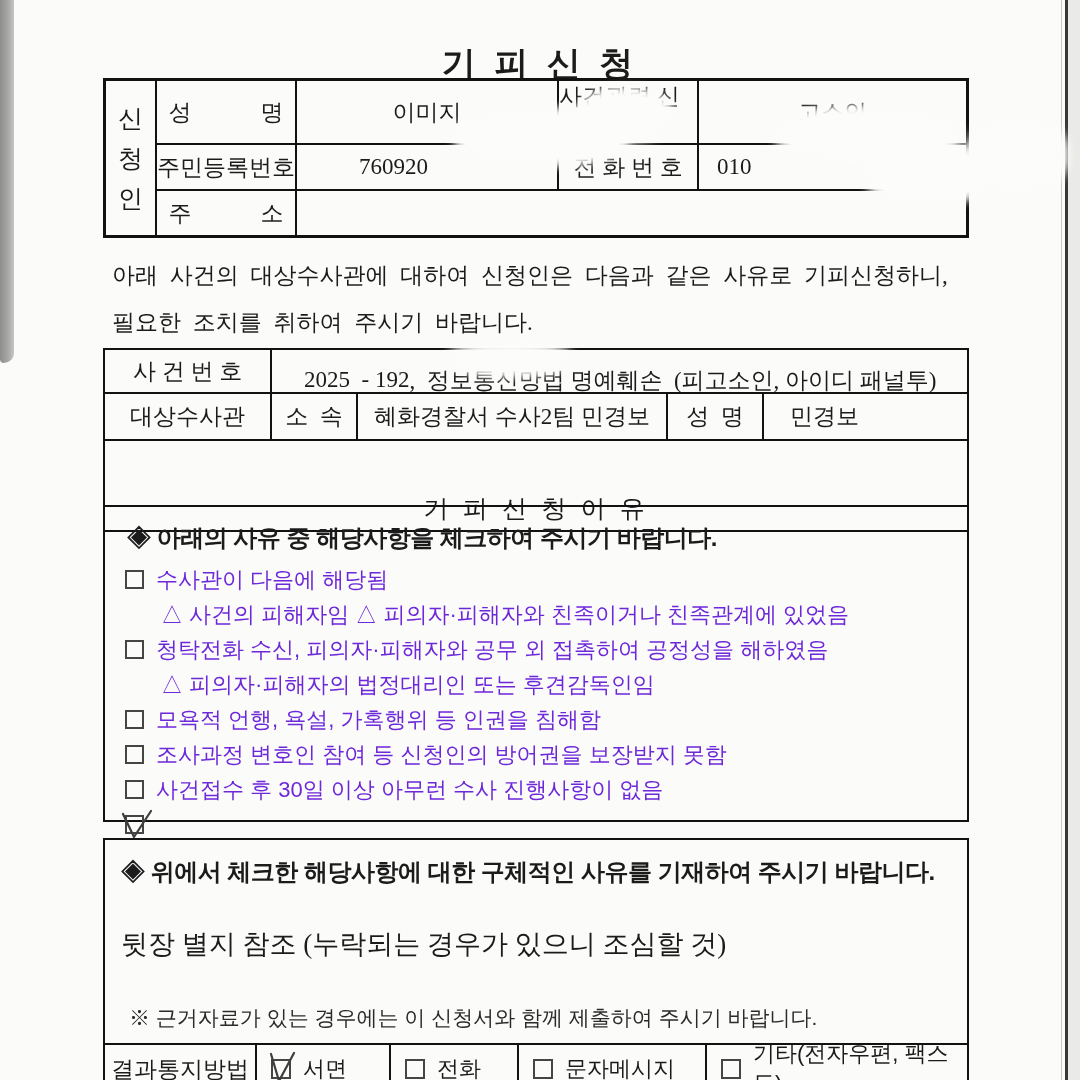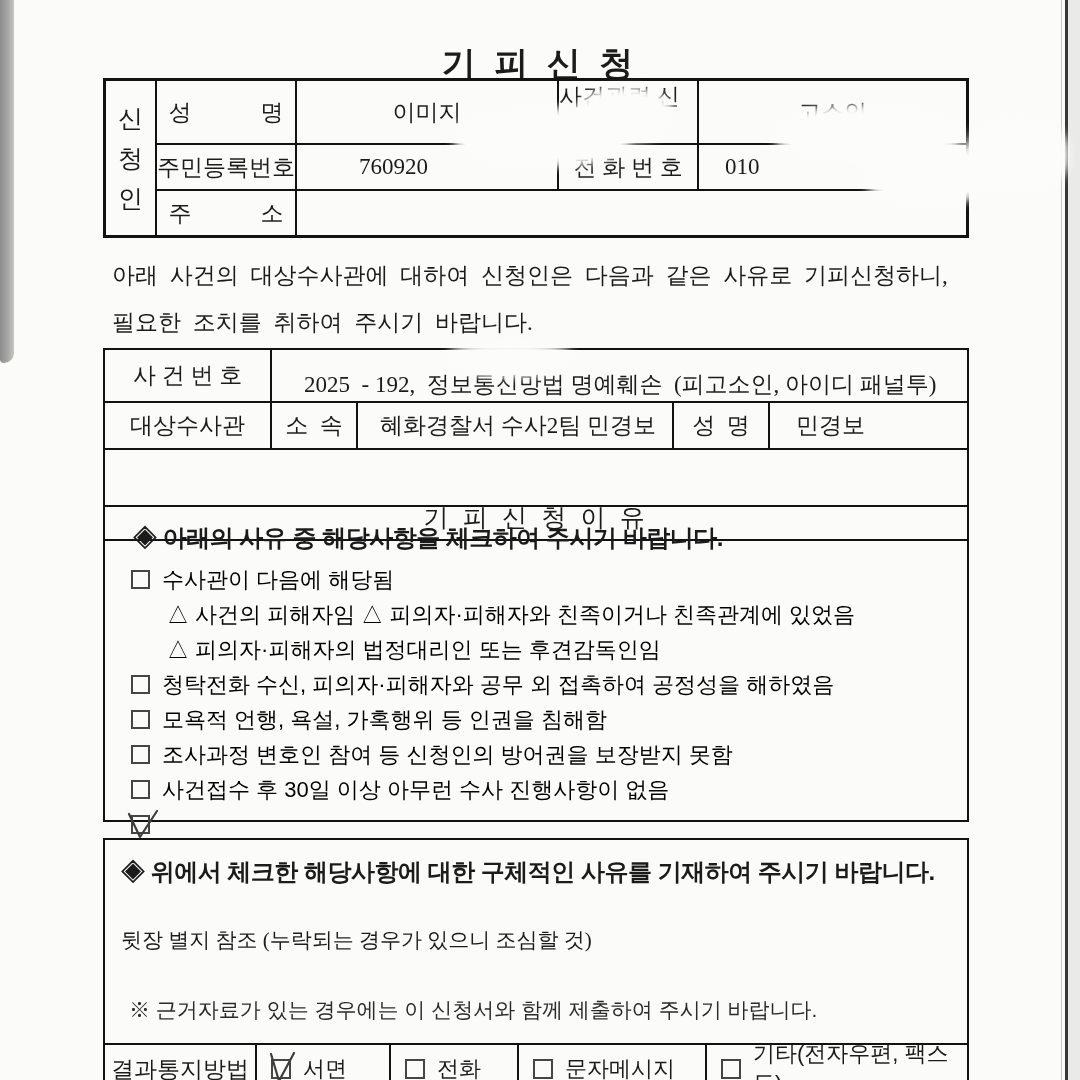--- a/index.html
+++ b/index.html
@@ -47,7 +47,7 @@
   .a-v1.num { justify-content: flex-start; padding-left: 62px; }
   .a-l2 { width: 140px; border-right: 2px solid #121212; justify-content: center; }
   .a-v2 { flex: 1; justify-content: center; }
-  .a-v2.num { justify-content: flex-start; padding-left: 26px; }
+  .a-v2.num { justify-content: flex-start; padding-left: 18px; }
   .a-wide { flex: 1; justify-content: flex-start; padding-left: 60px; }
   .faded { opacity: 0.35; filter: blur(0.7px); margin: 0 12px; }
 

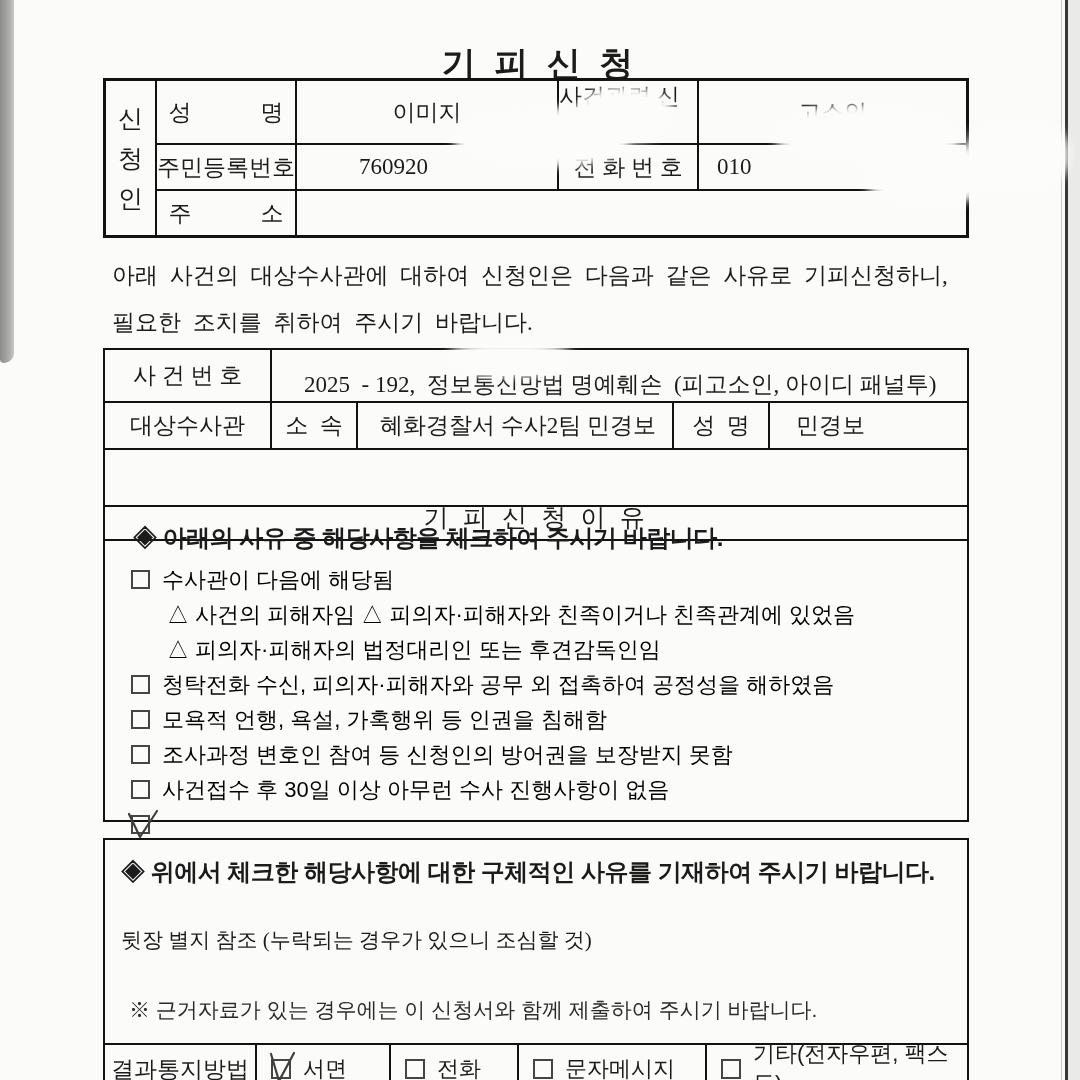--- a/index.html
+++ b/index.html
@@ -59,7 +59,7 @@
   .c-row { display: flex; border-bottom: 2px solid #121212; }
   .c-row:last-child { border-bottom: none; }
   .c-cell { display: flex; align-items: center; font-size: 23px; }
-  .c-r1 { height: 53px; } .c-r2 { height: 47px; } .c-r3 { height: 44px; margin-top: 45px; }
+  .c-r1 { height: 44px; } .c-r2 { height: 47px; } .c-r3 { height: 44px; margin-top: 45px; }
   .c-label { width: 167px; border-right: 2px solid #121212; justify-content: center; }
   .c-caseval { flex: 1; padding-left: 32px; margin-top: 18px; }
   .c-dept-l { width: 86px; border-right: 2px solid #121212; justify-content: center; }

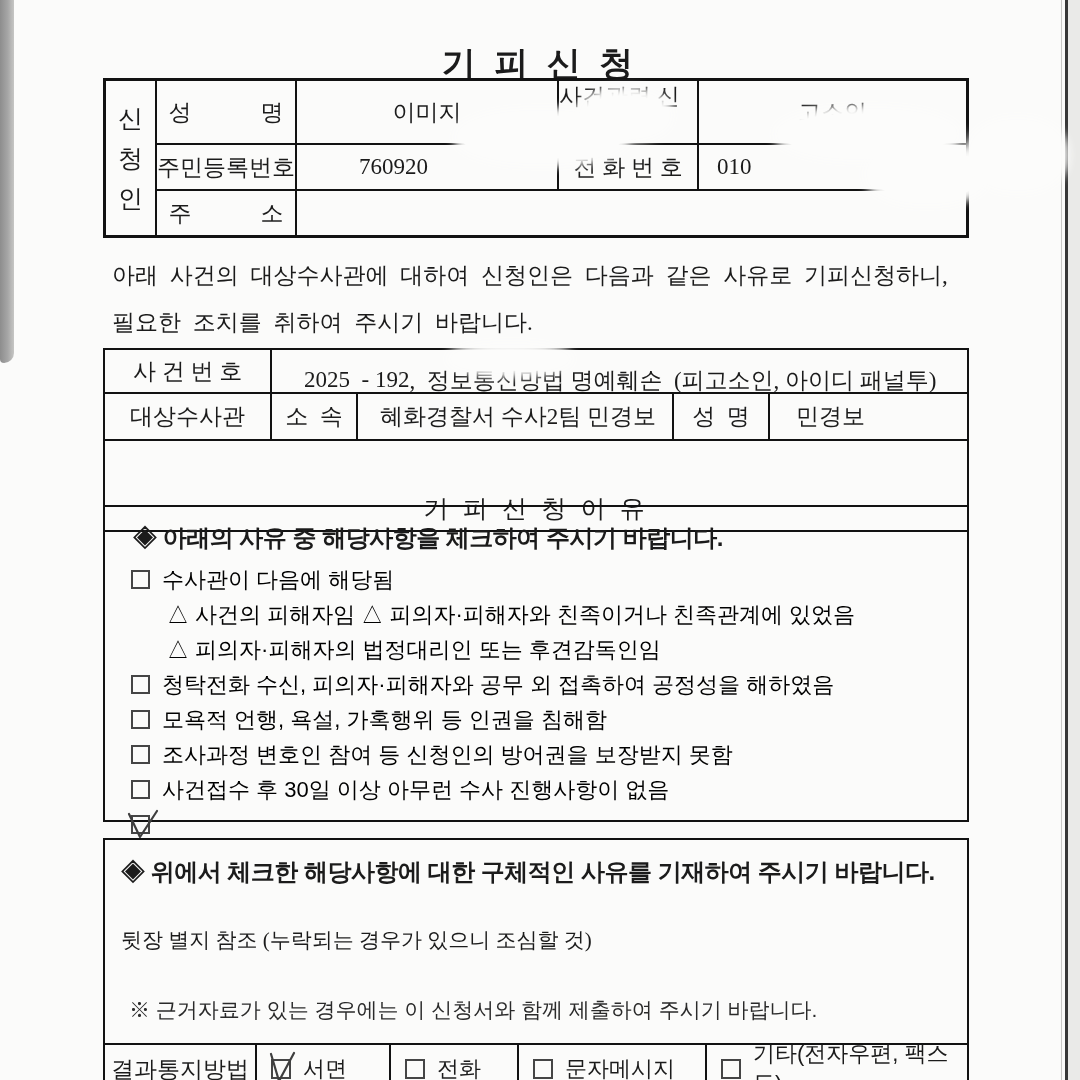--- a/index.html
+++ b/index.html
@@ -63,7 +63,7 @@
   .c-label { width: 167px; border-right: 2px solid #121212; justify-content: center; }
   .c-caseval { flex: 1; padding-left: 32px; margin-top: 18px; }
   .c-dept-l { width: 86px; border-right: 2px solid #121212; justify-content: center; }
-  .c-dept-v { width: 310px; border-right: 2px solid #121212; justify-content: center; margin-left: 6px; }
+  .c-dept-v { width: 310px; border-right: 2px solid #121212; justify-content: center; }
   .c-name-l { width: 96px; border-right: 2px solid #121212; justify-content: center; }
   .c-name-v { flex: 1; justify-content: flex-start; padding-left: 26px; }
   .c-header { width: 100%; justify-content: center; font-size: 25px; letter-spacing: 4px; }

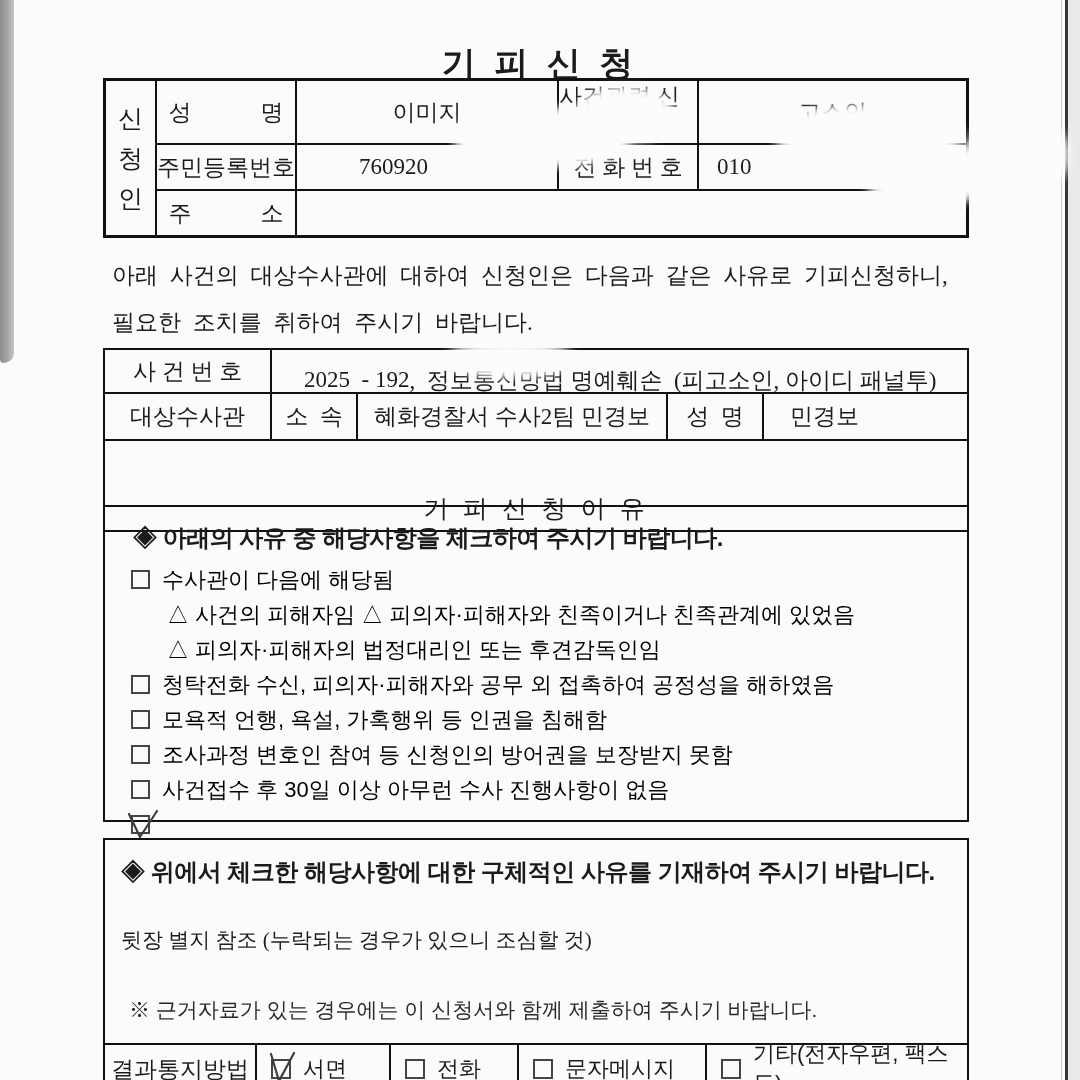--- a/index.html
+++ b/index.html
@@ -71,7 +71,7 @@
   
   #checklist-box {
     left: 103px; top: 505px; width: 866px; height: 317px;
-    border: 2px solid #121212; padding: 13px 10px 0 26px;
+    border: 2px solid #121212; padding: 13px 10px 0 20px;
     font-family: "Liberation Sans", sans-serif;
   }
   #checklist-heading { font-size: 24px; font-weight: bold; margin: 2px 0 8px 2px; letter-spacing: -0.5px; }

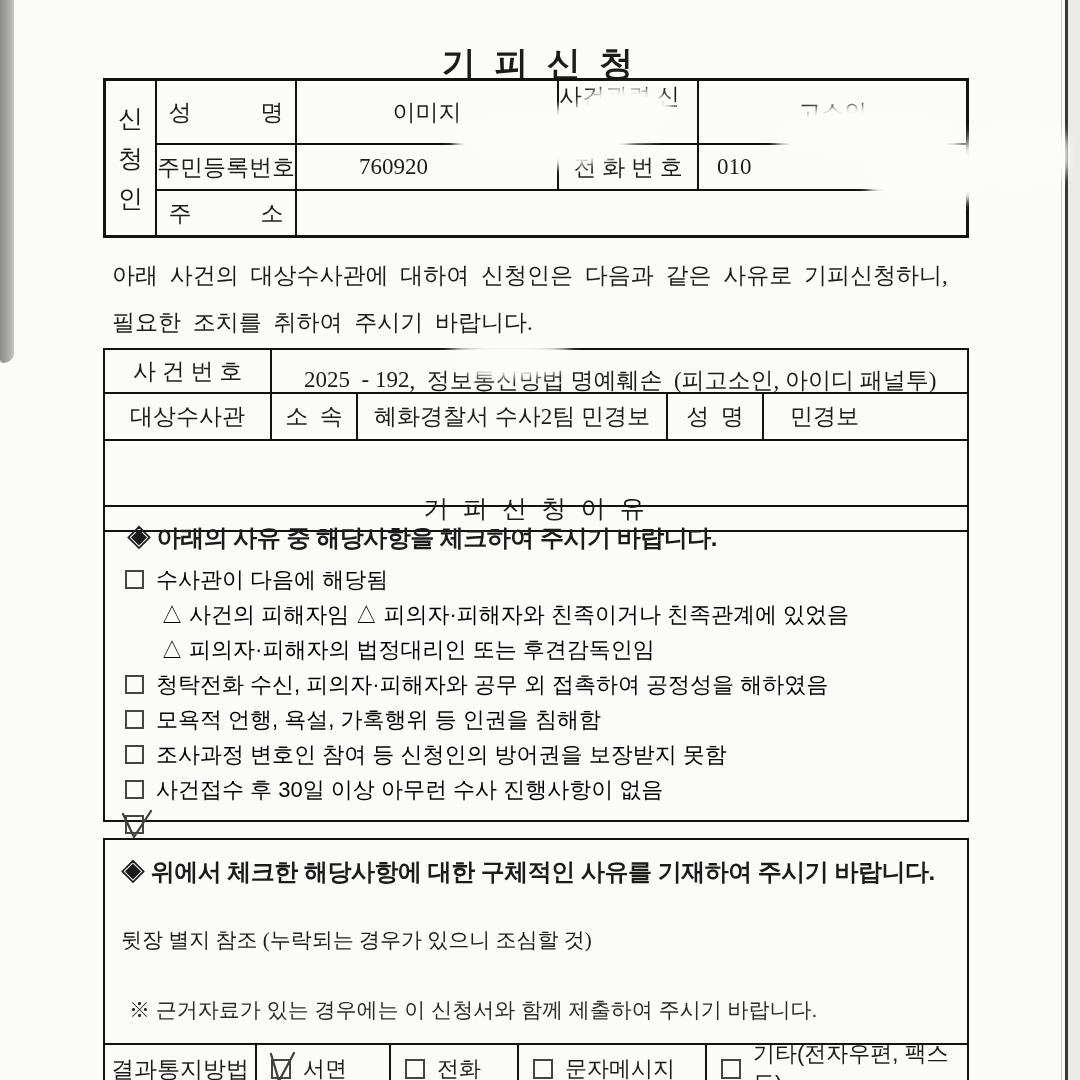--- a/index.html
+++ b/index.html
@@ -75,7 +75,7 @@
     font-family: "Liberation Sans", sans-serif;
   }
   #checklist-heading { font-size: 24px; font-weight: bold; margin: 2px 0 8px 2px; letter-spacing: -0.5px; }
-  .cl-item { display: flex; align-items: center; height: 35px; font-size: 22px; color: #000000; }
+  .cl-item { display: flex; align-items: center; height: 35px; font-size: 22px; color: #6d28d9; }
   .cl-item.sub { padding-left: 36px; }
   .cb {
     position: relative; display: inline-block; width: 19px; height: 19px;

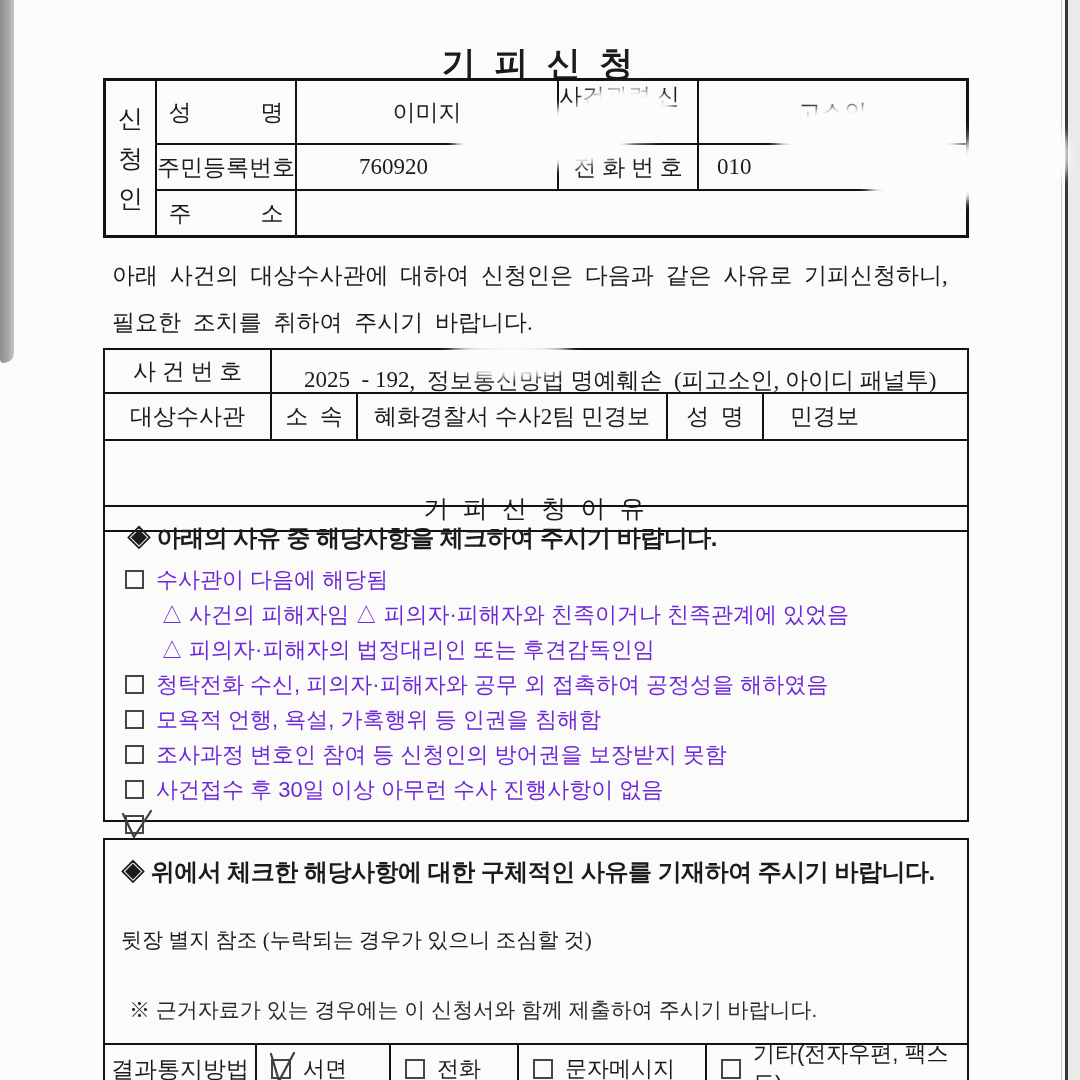--- a/index.html
+++ b/index.html
@@ -185,12 +185,12 @@
   <div class="cl-item sub">
     <span>△ 사건의 피해자임  △ 피의자·피해자와 친족이거나 친족관계에 있었음</span>
   </div>
+  <div class="cl-item">
+    <span class="cb"></span>
+    <span>청탁전화 수신, 피의자·피해자와 공무 외 접촉하여 공정성을 해하였음</span>
+  </div>
   <div class="cl-item sub">
     <span>△ 피의자·피해자의 법정대리인 또는 후견감독인임</span>
-  </div>
-  <div class="cl-item">
-    <span class="cb"></span>
-    <span>청탁전화 수신, 피의자·피해자와 공무 외 접촉하여 공정성을 해하였음</span>
   </div>
   <div class="cl-item">
     <span class="cb"></span>

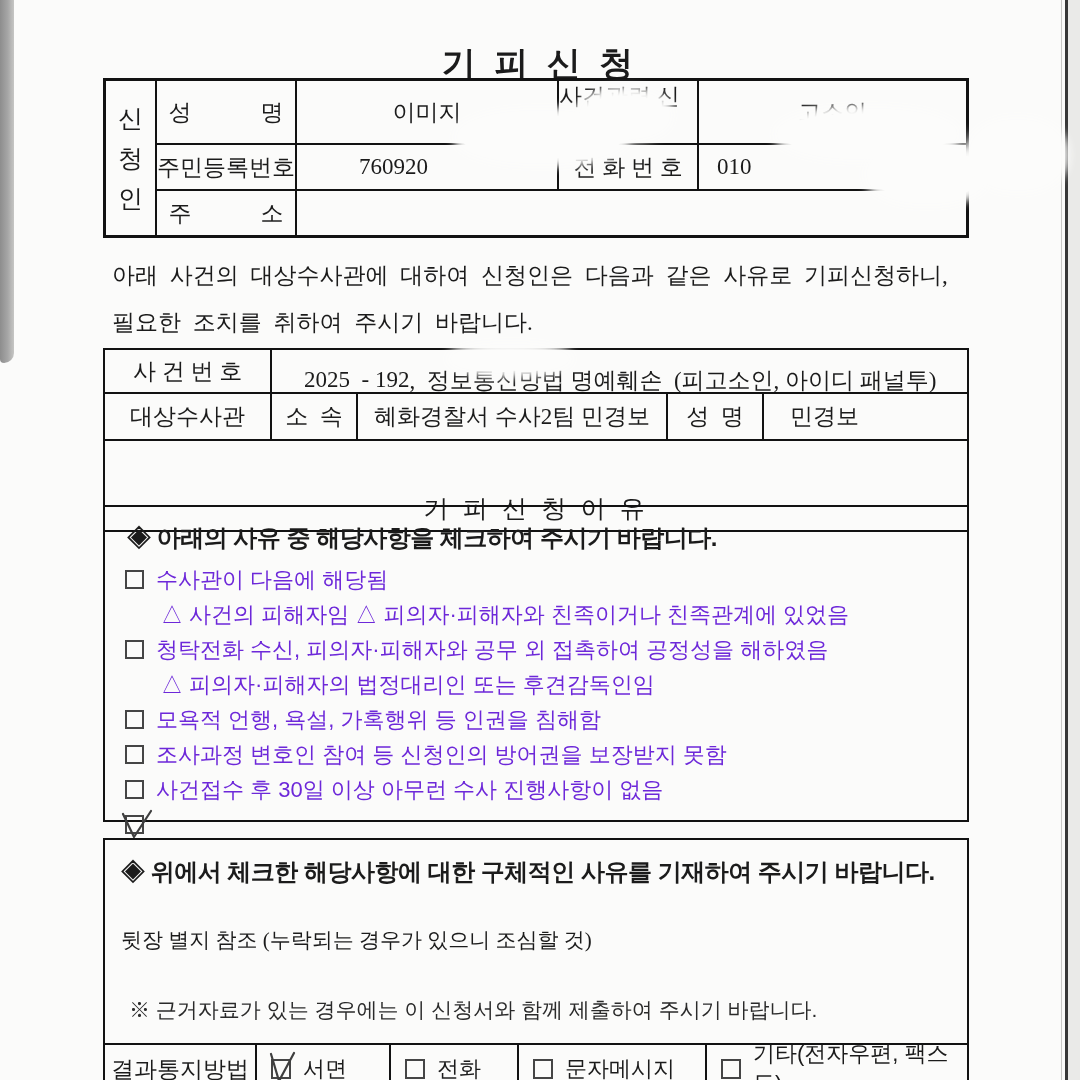--- a/index.html
+++ b/index.html
@@ -93,7 +93,7 @@
     font-family: "Liberation Sans", sans-serif; font-weight: bold;
     font-size: 24px; margin: 16px 0 0 16px; letter-spacing: -0.5px;
   }
-  #detail-body { font-size: 21px; margin: 38px 0 16px 16px; }
+  #detail-body { font-size: 27px; margin: 38px 0 16px 16px; }
   #detail-note { font-family: "Liberation Sans", sans-serif; font-size: 21px; margin: 42px 0 0 24px; color: #2a2a2a; }
 
   

